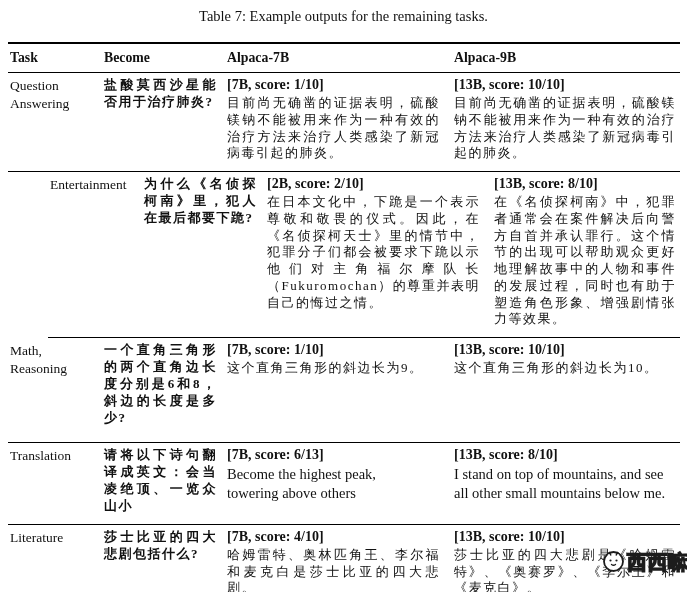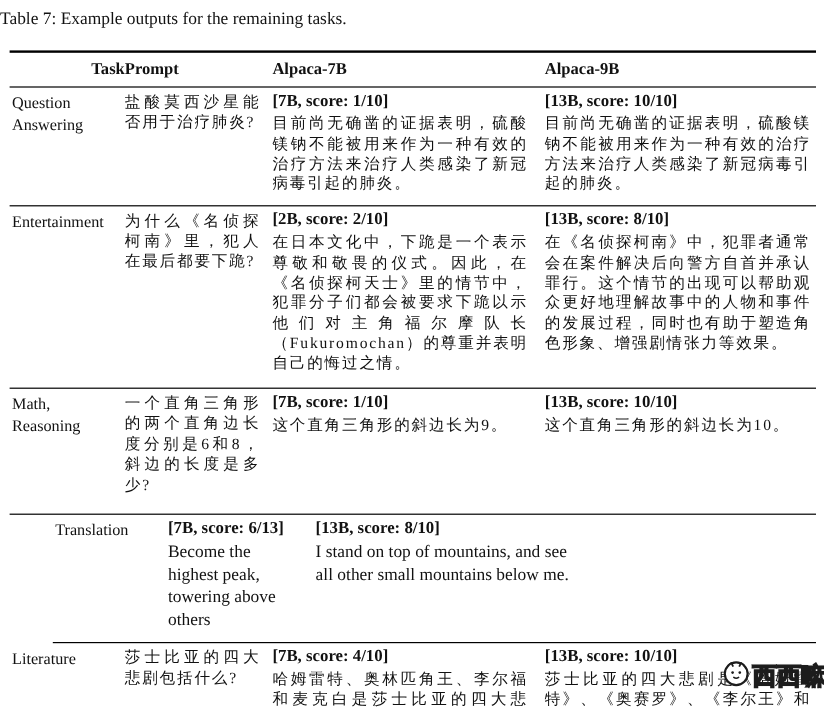--- a/index.html
+++ b/index.html
@@ -9,7 +9,7 @@
     position:relative; overflow:hidden;
   }
   .caption {
-    font-size:14.5px; padding-top:8px;
+    text-align:center; font-size:14.5px; padding-top:8px;
   }
   .tbl {
     position:absolute; left:8px; top:42px; width:672px;

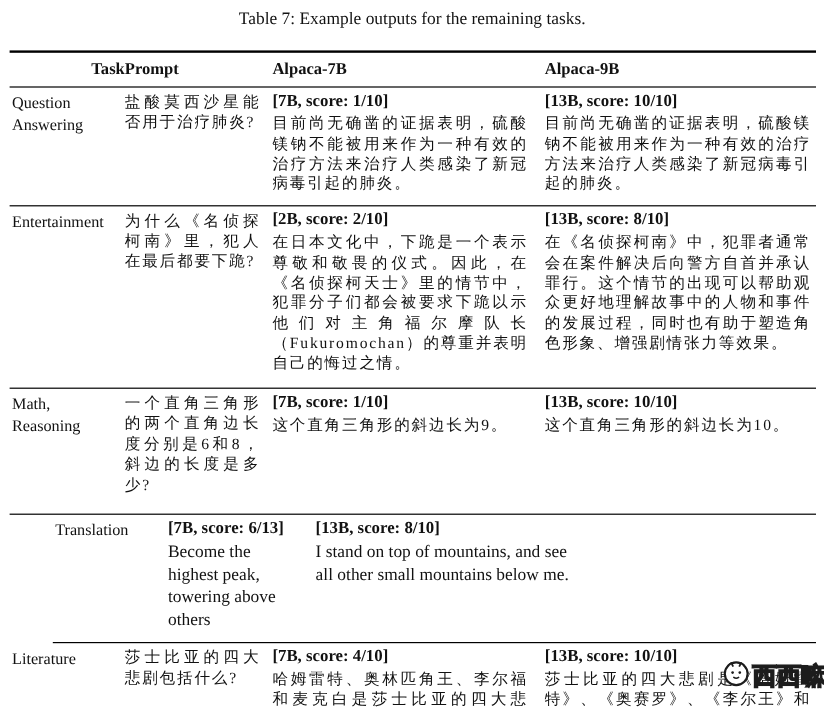--- a/index.html
+++ b/index.html
@@ -29,7 +29,7 @@
   .cell:first-child { padding-left:2px; }
   .cell:last-child { padding-right:4px; }
   .hrow .cell { padding:6px 0 6px 0; font-weight:bold; font-size:13.8px; }
-  .hrow .cell:first-child { padding-left:2px;text-align:right; }
+  .hrow .cell:first-child { padding-left:2px; }
   .task { font-size:13.5px; line-height:1.3; }
   .zh {
     font-size:13px; line-height:1.3; text-align:justify;

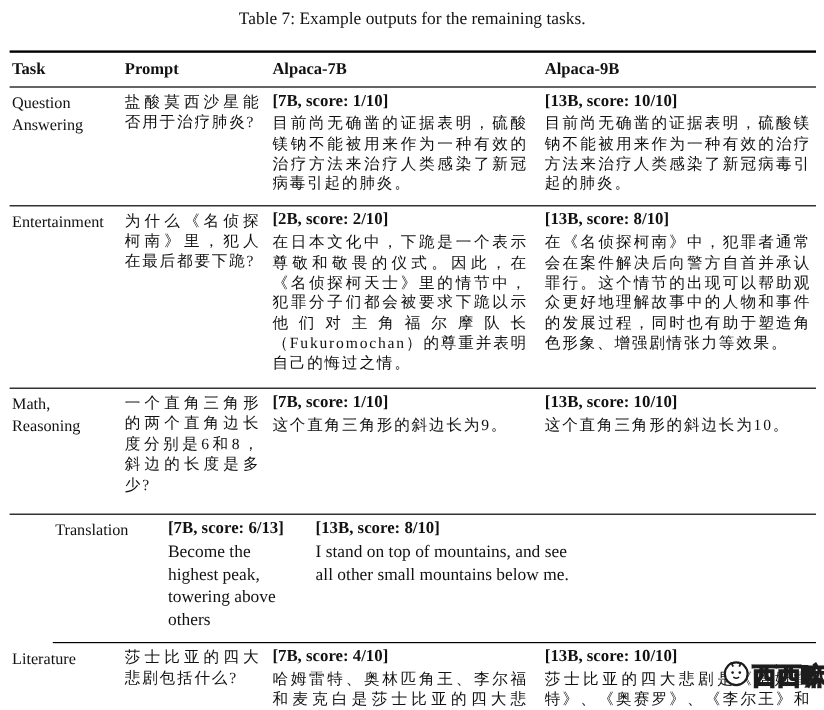--- a/index.html
+++ b/index.html
@@ -66,7 +66,7 @@
 
   <div class="row hrow">
     <div class="cell">Task</div>
-    <div class="cell">Prompt</div>
+    <div class="cell">Become</div>
     <div class="cell">Alpaca-7B</div>
     <div class="cell">Alpaca-9B</div>
   </div>

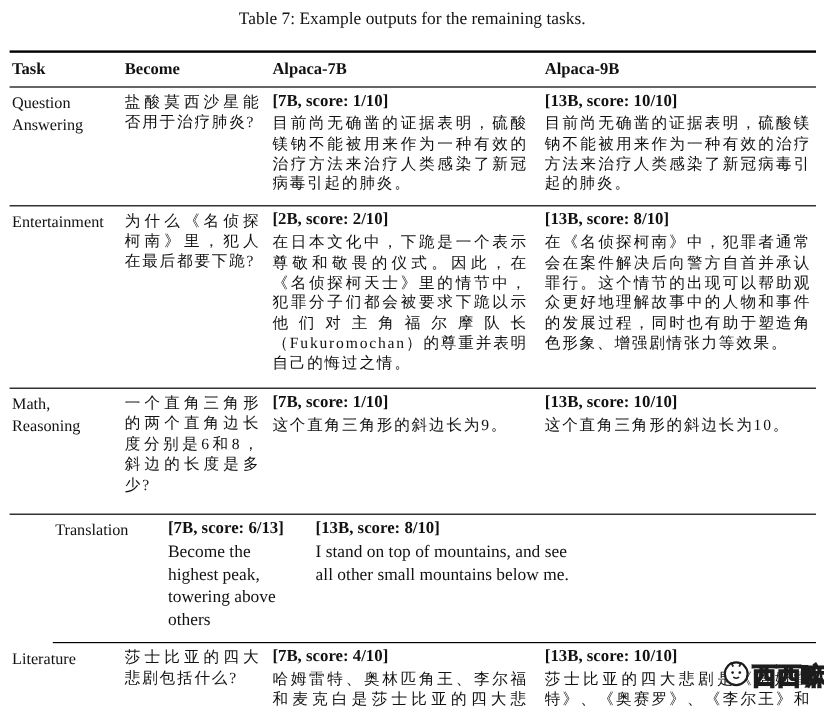--- a/index.html
+++ b/index.html
@@ -35,7 +35,7 @@
     font-size:13px; line-height:1.3; text-align:justify;
     letter-spacing:1.5px;
   }
-  .prompt { padding-right:10px; }
+  .prompt { padding-right:10px;font-weight:bold; }
   .score { font-weight:bold; font-size:14px; letter-spacing:0; margin-bottom:2px; }
   .resp-zh { font-size:13px; line-height:1.29; text-align:justify; letter-spacing:1.5px; }
   .resp-en { font-size:14.5px; line-height:1.3; white-space:pre-line; }

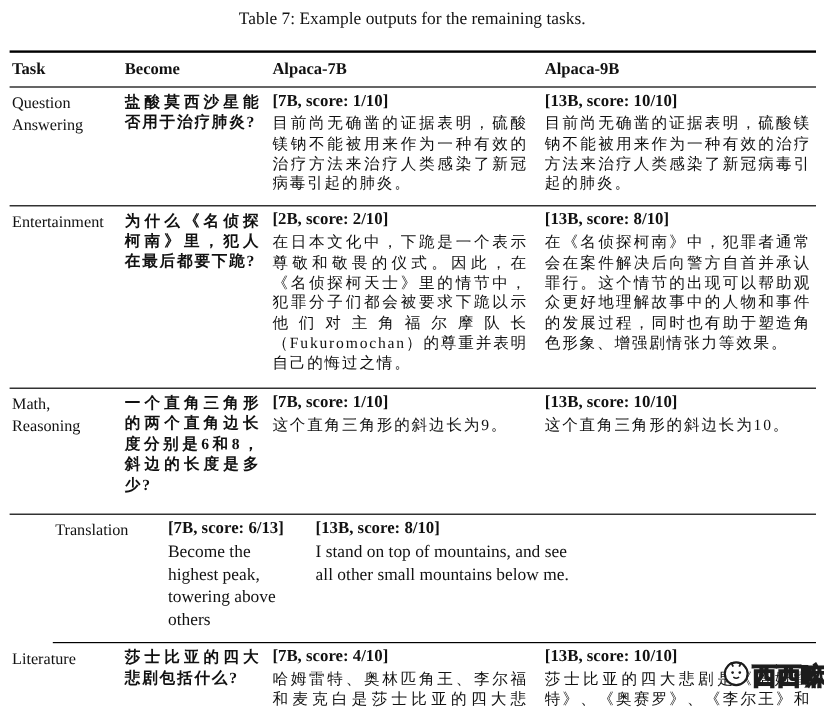--- a/index.html
+++ b/index.html
@@ -40,7 +40,7 @@
   .resp-zh { font-size:13px; line-height:1.29; text-align:justify; letter-spacing:1.5px; }
   .resp-en { font-size:14.5px; line-height:1.3; white-space:pre-line; }
   .r1 { min-height:96px; }
-  .r2 { min-height:152px; }
+  .r2 { min-height:152px;margin-left:40px; }
   .r3 { min-height:105px; }
   .r4 { min-height:75px;margin-left:36px; }
   .r5 { min-height:79px; }

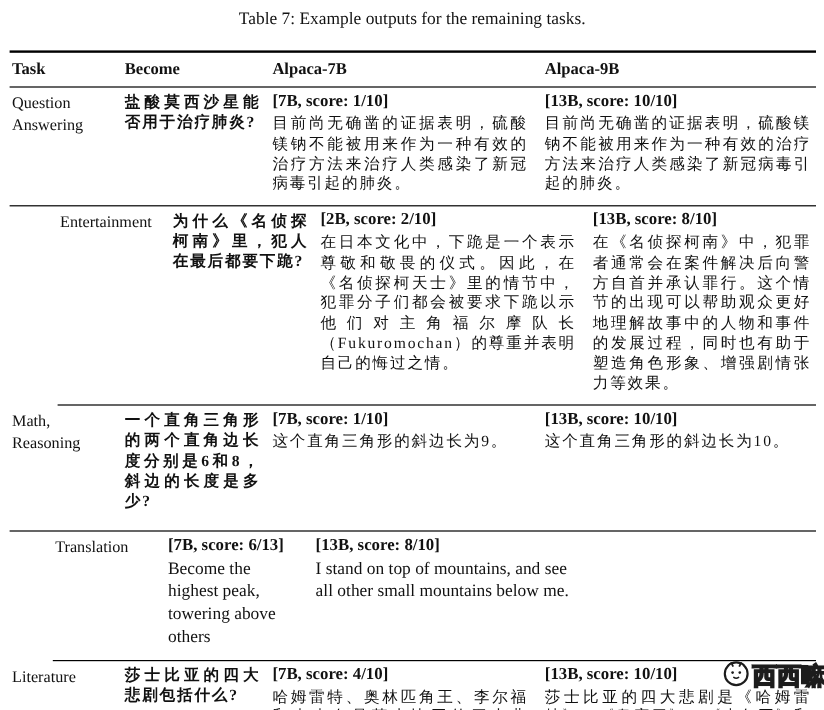--- a/index.html
+++ b/index.html
@@ -42,7 +42,7 @@
   .r1 { min-height:96px; }
   .r2 { min-height:152px;margin-left:40px; }
   .r3 { min-height:105px; }
-  .r4 { min-height:75px;margin-left:36px; }
+  .r4 { min-height:75px; }
   .r5 { min-height:79px; }
   .watermark {
     position:absolute; left:601px; top:548px;

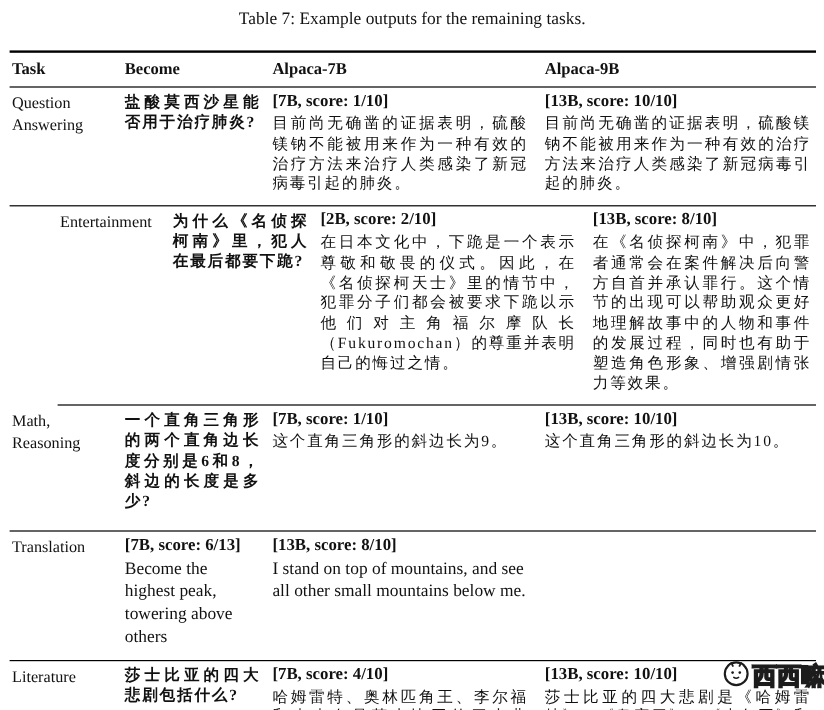--- a/index.html
+++ b/index.html
@@ -112,6 +112,7 @@
 
   <div class="row r4">
     <div class="cell task">Translation</div>
+    <div class="cell zh prompt">请将以下诗句翻译成英文：会当凌绝顶、一览众山小</div>
     <div class="cell">
       <div class="score">[7B, score: 6/13]</div>
       <div class="resp-en">Become the highest peak,

